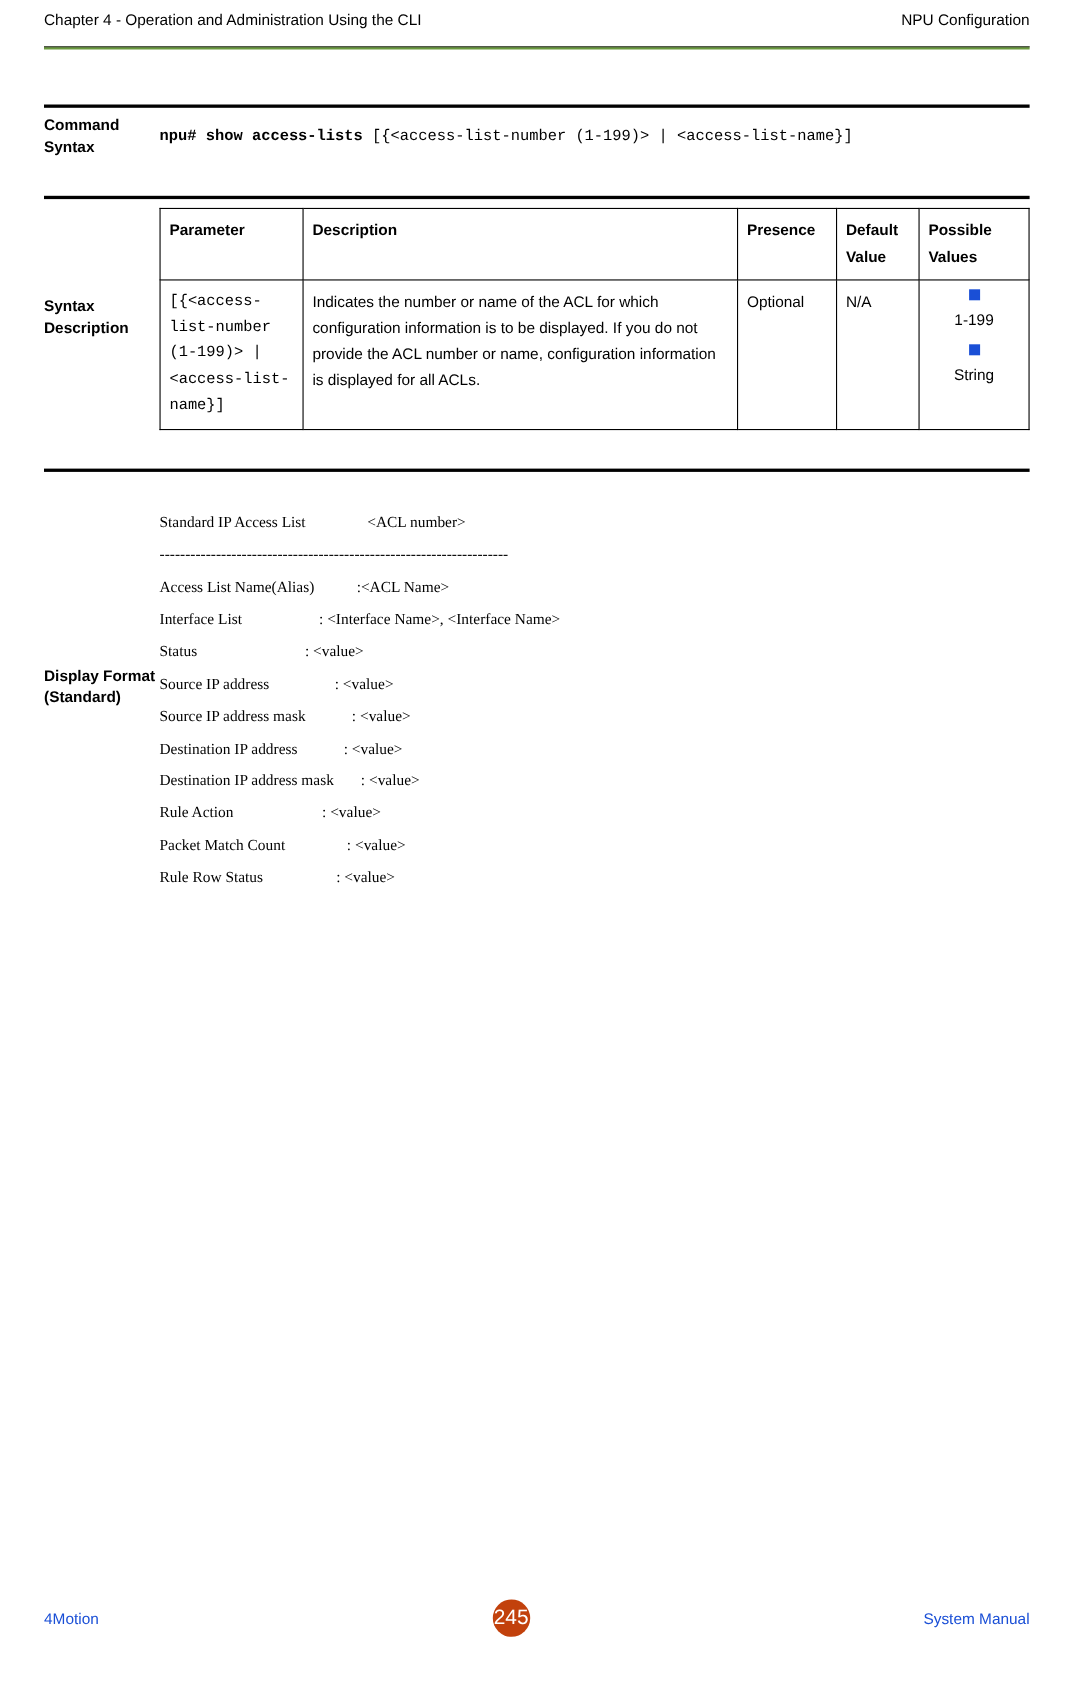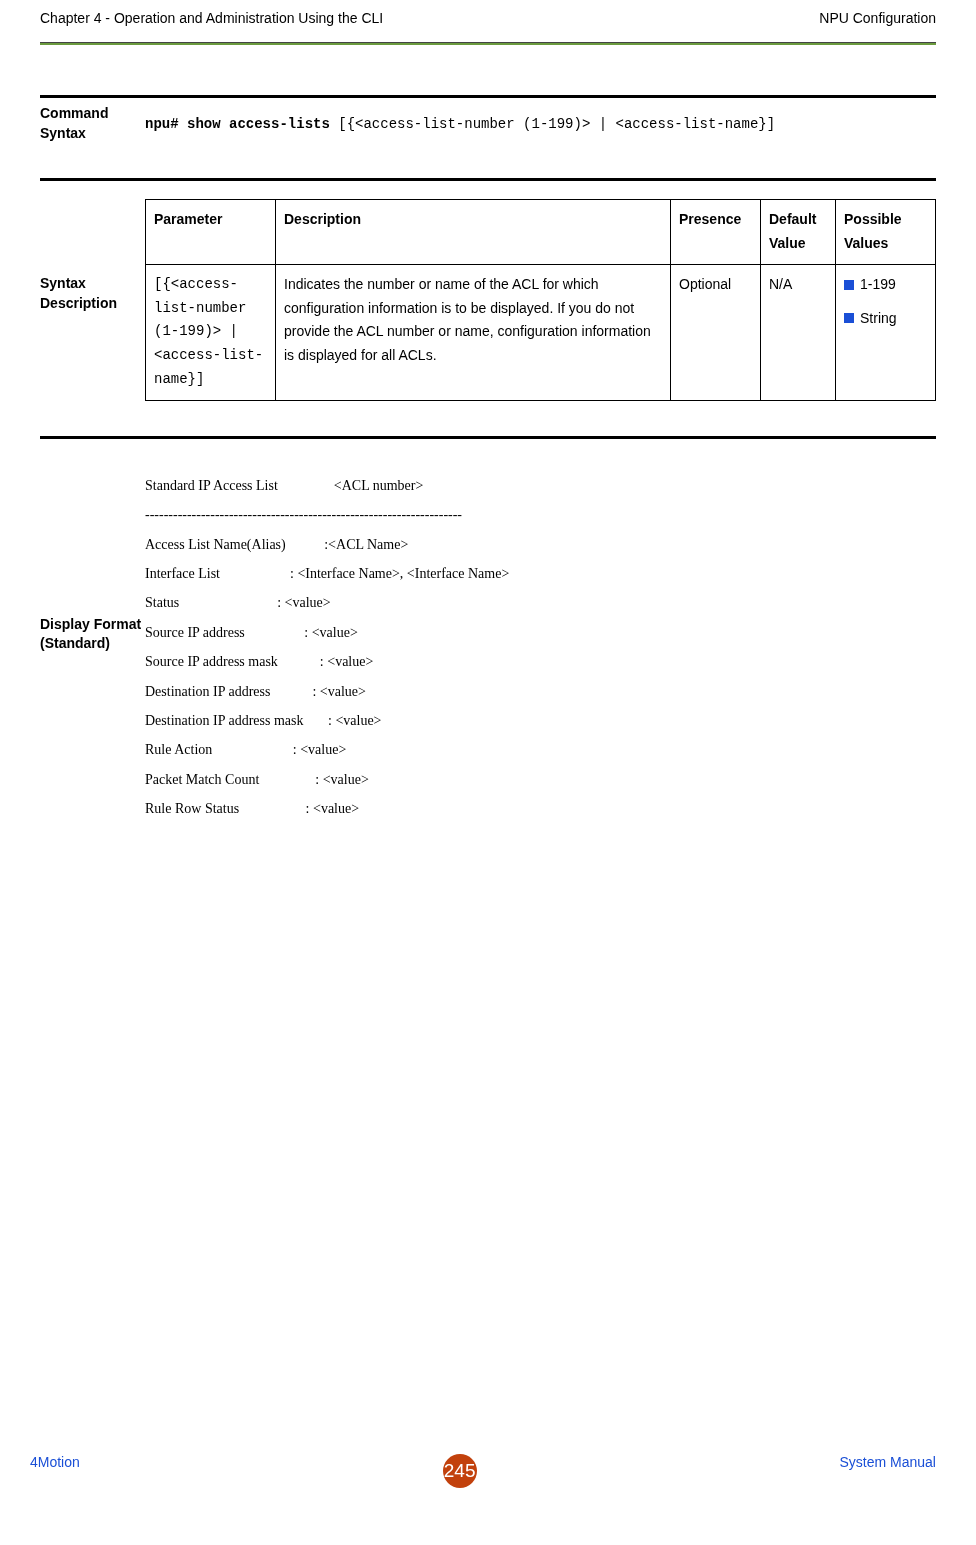--- a/index.html
+++ b/index.html
@@ -58,7 +58,7 @@
   table.param {
     border-collapse: collapse;
     width: 100%;
-    margin-top: 12px;
+    margin-top: 2px;
     padding-left: 35px;
   }
   table.param th, table.param td {

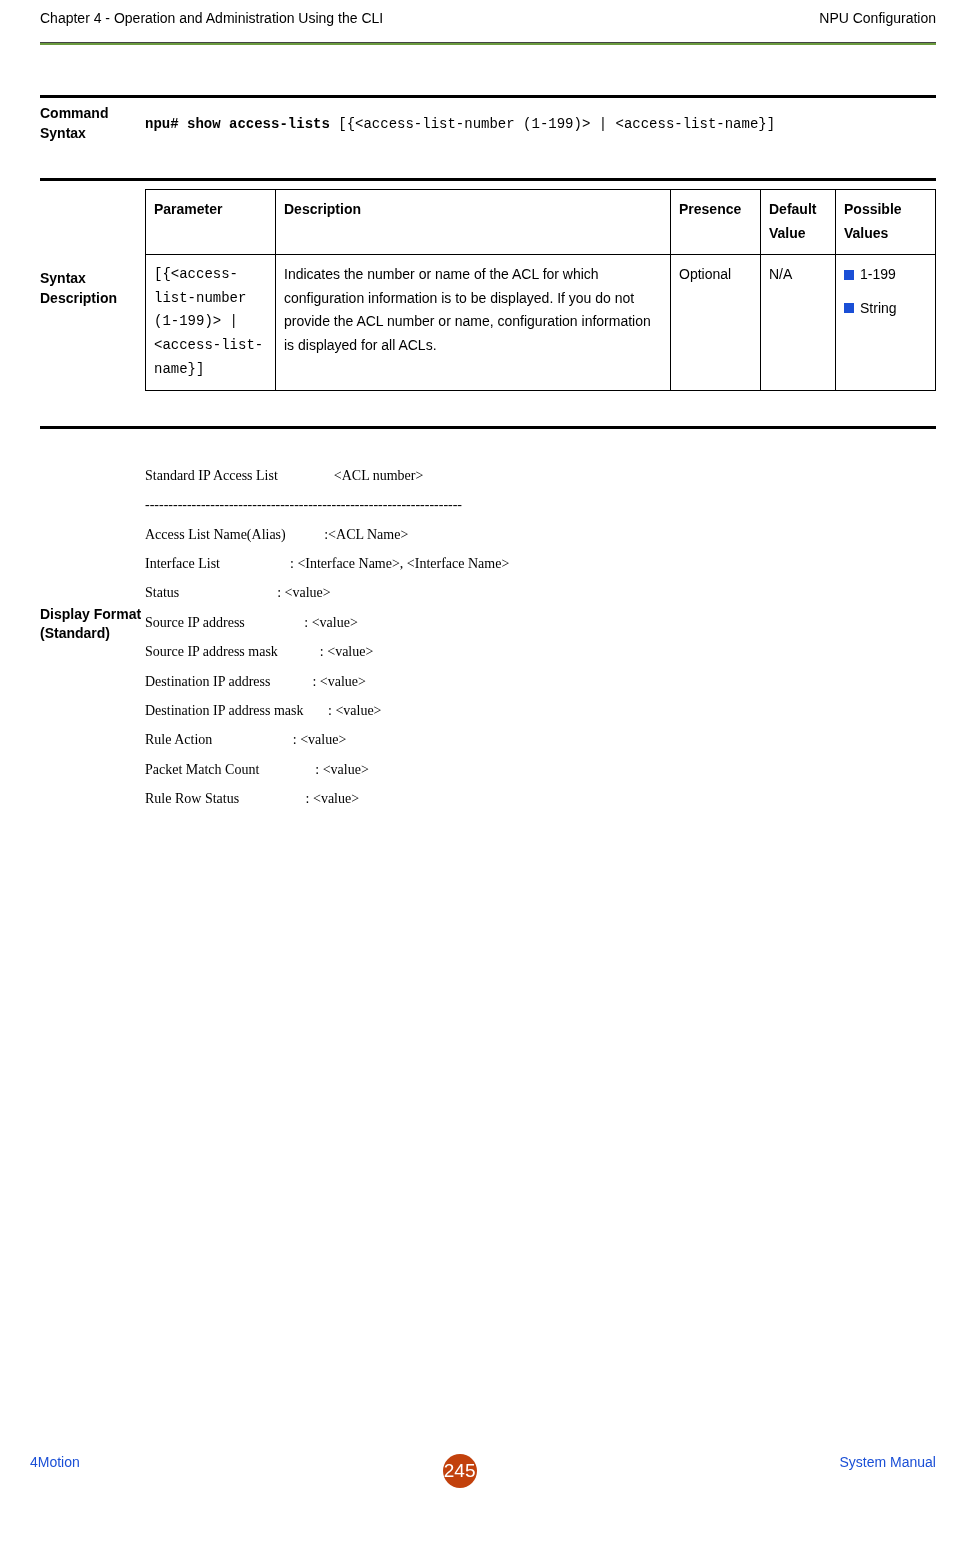--- a/index.html
+++ b/index.html
@@ -77,6 +77,7 @@
     align-items:center;
     gap:6px;
     margin-bottom:10px;
+    flex-direction:column;
   }
   .sq {
     width:10px; height:10px; background:#1a4fd6; display:inline-block;

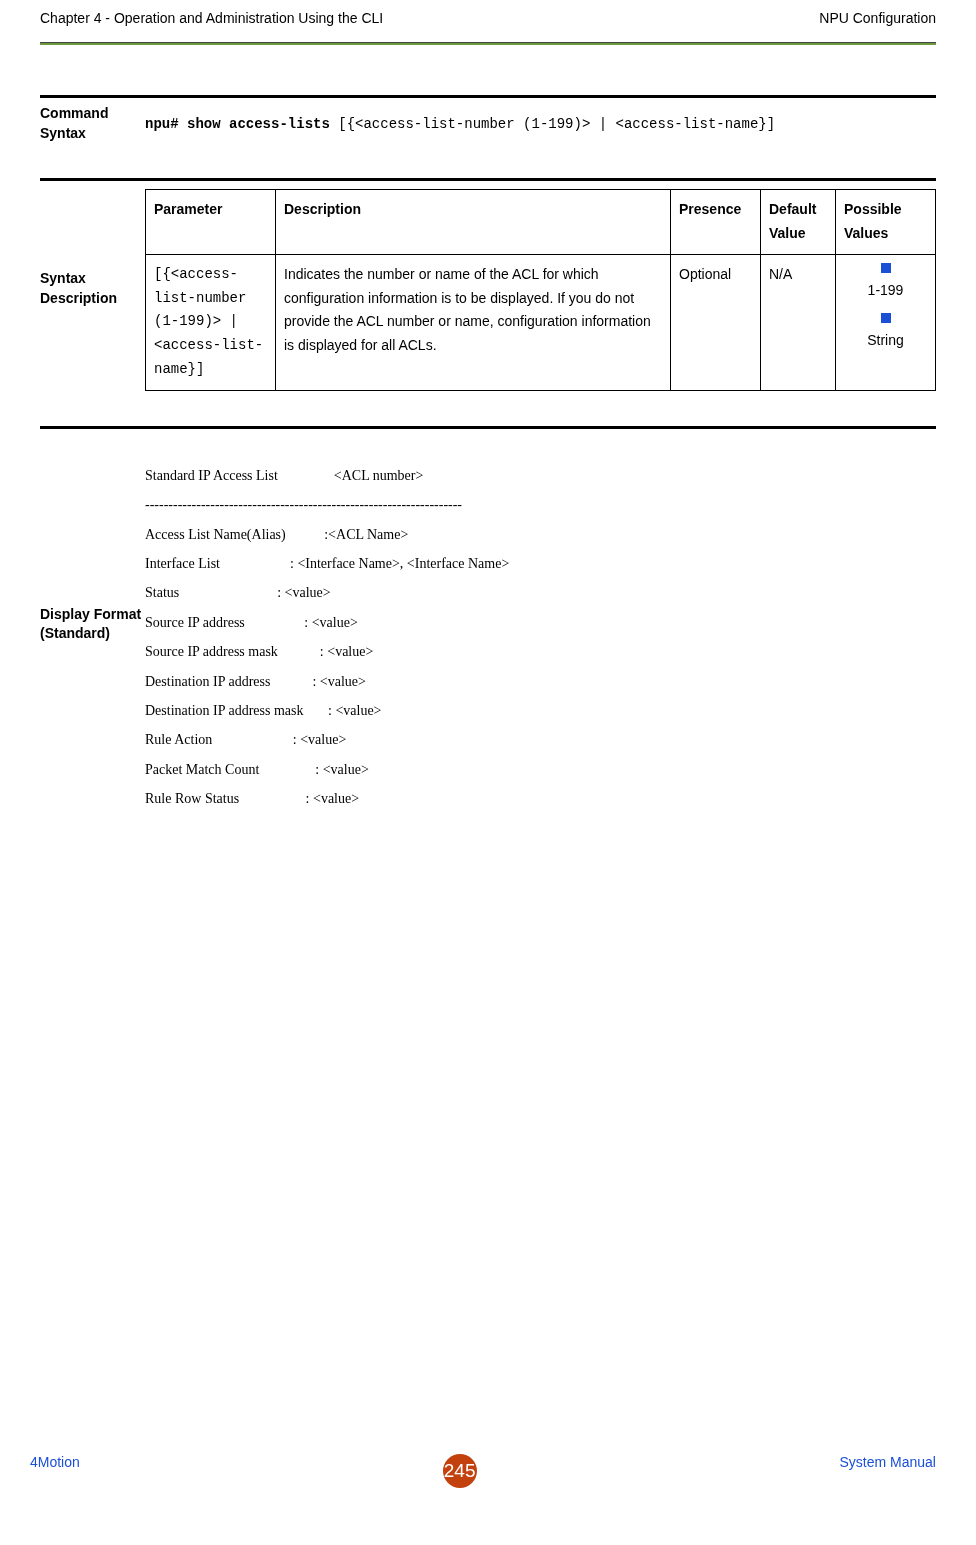--- a/index.html
+++ b/index.html
@@ -93,9 +93,10 @@
   .footer {
     position:absolute;
     bottom: 12px;
-    left:30px; right:40px;
+    left:40px; right:40px;
     display:flex;
     justify-content:space-between;
+    align-items:center;
     color:#1a4fd6;
     font-size:14px;
   }

